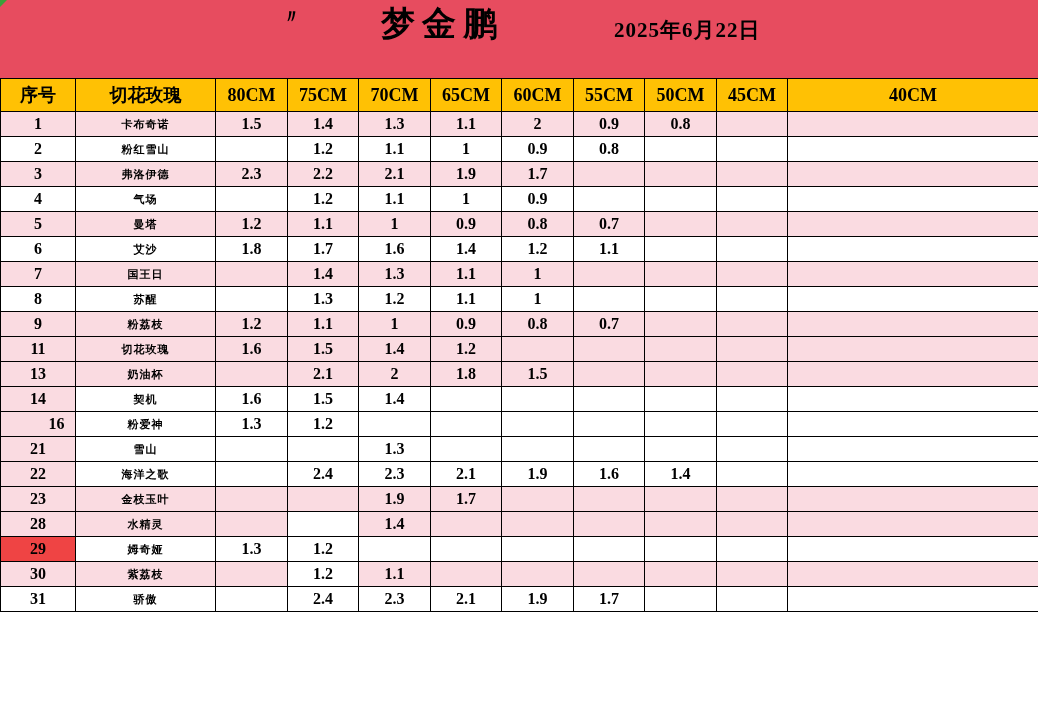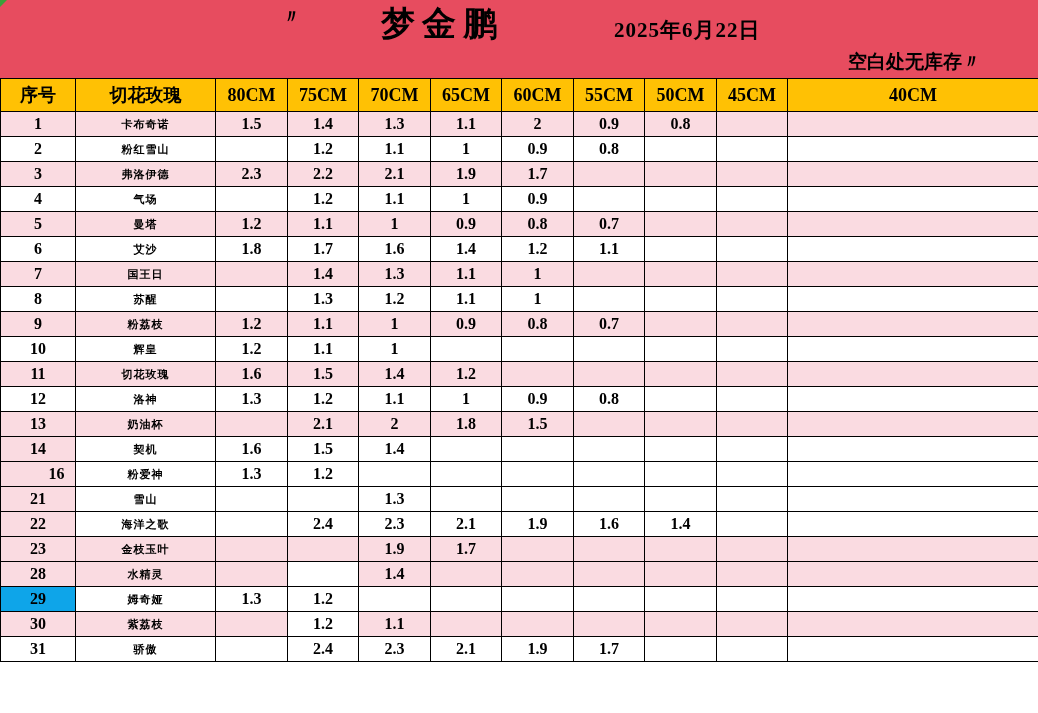--- a/index.html
+++ b/index.html
@@ -39,7 +39,6 @@
     <span class="quote">〃</span>
     <span class="title">梦金鹏</span>
     <span class="date">2025年6月22日</span>
-    <span class="note">空白处无库存〃</span>
   </div>
 
   <table>

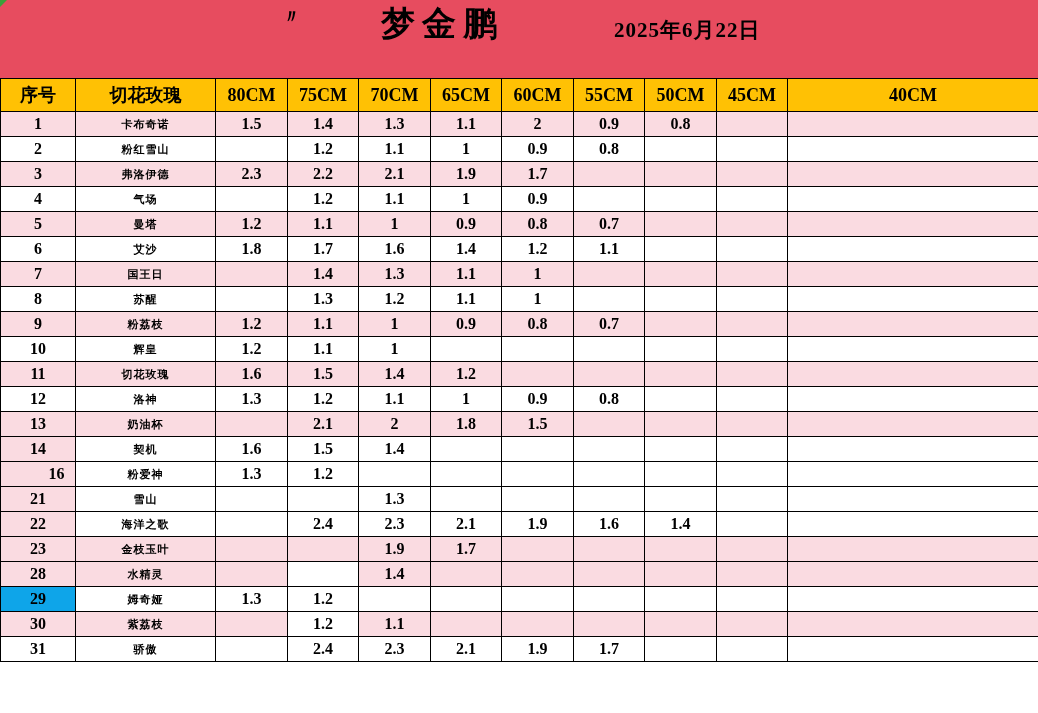--- a/index.html
+++ b/index.html
@@ -189,19 +189,6 @@
           <td class="num-cell" style="background: rgb(250, 219, 225);"></td>
         </tr>
         <tr>
-          <td class="num-cell" style="background: rgb(255, 255, 255);">10</td>
-          <td class="name-cell" style="background: rgb(255, 255, 255);">辉皇</td>
-          <td class="num-cell" style="background: rgb(255, 255, 255);">1.2</td>
-          <td class="num-cell" style="background: rgb(255, 255, 255);">1.1</td>
-          <td class="num-cell" style="background: rgb(255, 255, 255);">1</td>
-          <td class="num-cell" style="background: rgb(255, 255, 255);"></td>
-          <td class="num-cell" style="background: rgb(255, 255, 255);"></td>
-          <td class="num-cell" style="background: rgb(255, 255, 255);"></td>
-          <td class="num-cell" style="background: rgb(255, 255, 255);"></td>
-          <td class="num-cell" style="background: rgb(255, 255, 255);"></td>
-          <td class="num-cell" style="background: rgb(255, 255, 255);"></td>
-        </tr>
-        <tr>
           <td class="num-cell" style="background: rgb(250, 219, 225);">11</td>
           <td class="name-cell" style="background: rgb(250, 219, 225);">切花玫瑰</td>
           <td class="num-cell" style="background: rgb(250, 219, 225);">1.6</td>

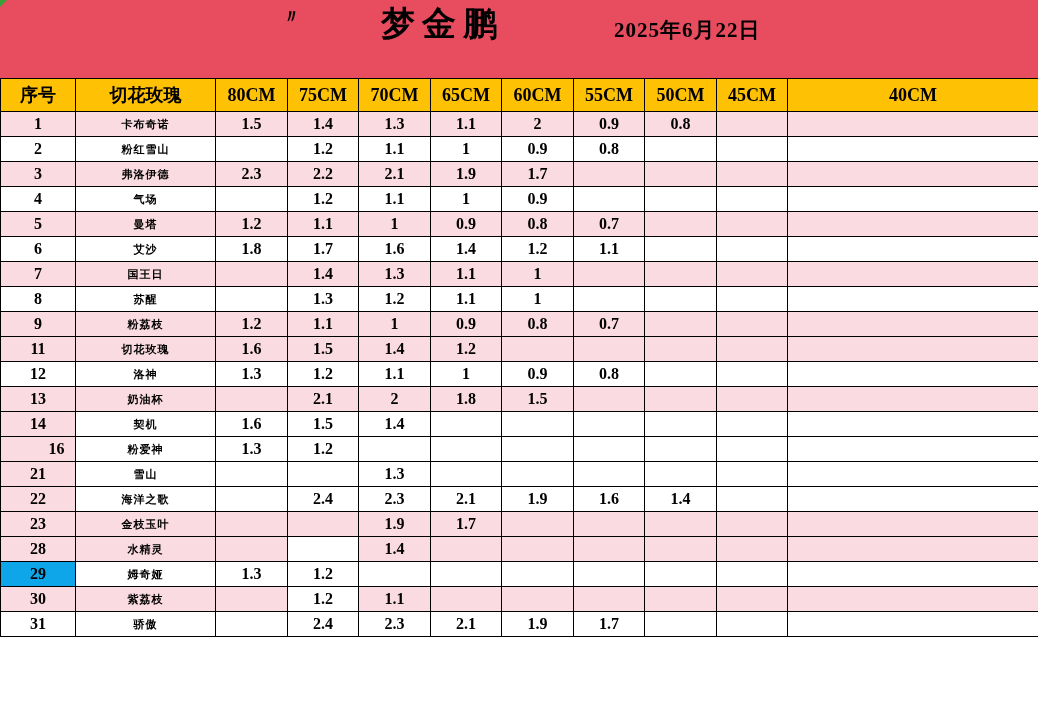--- a/index.html
+++ b/index.html
@@ -202,19 +202,6 @@
           <td class="num-cell" style="background: rgb(250, 219, 225);"></td>
         </tr>
         <tr>
-          <td class="num-cell" style="background: rgb(255, 255, 255);">12</td>
-          <td class="name-cell" style="background: rgb(255, 255, 255);">洛神</td>
-          <td class="num-cell" style="background: rgb(255, 255, 255);">1.3</td>
-          <td class="num-cell" style="background: rgb(255, 255, 255);">1.2</td>
-          <td class="num-cell" style="background: rgb(255, 255, 255);">1.1</td>
-          <td class="num-cell" style="background: rgb(255, 255, 255);">1</td>
-          <td class="num-cell" style="background: rgb(255, 255, 255);">0.9</td>
-          <td class="num-cell" style="background: rgb(255, 255, 255);">0.8</td>
-          <td class="num-cell" style="background: rgb(255, 255, 255);"></td>
-          <td class="num-cell" style="background: rgb(255, 255, 255);"></td>
-          <td class="num-cell" style="background: rgb(255, 255, 255);"></td>
-        </tr>
-        <tr>
           <td class="num-cell" style="background: rgb(250, 219, 225);">13</td>
           <td class="name-cell" style="background: rgb(250, 219, 225);">奶油杯</td>
           <td class="num-cell" style="background: rgb(250, 219, 225);"></td>

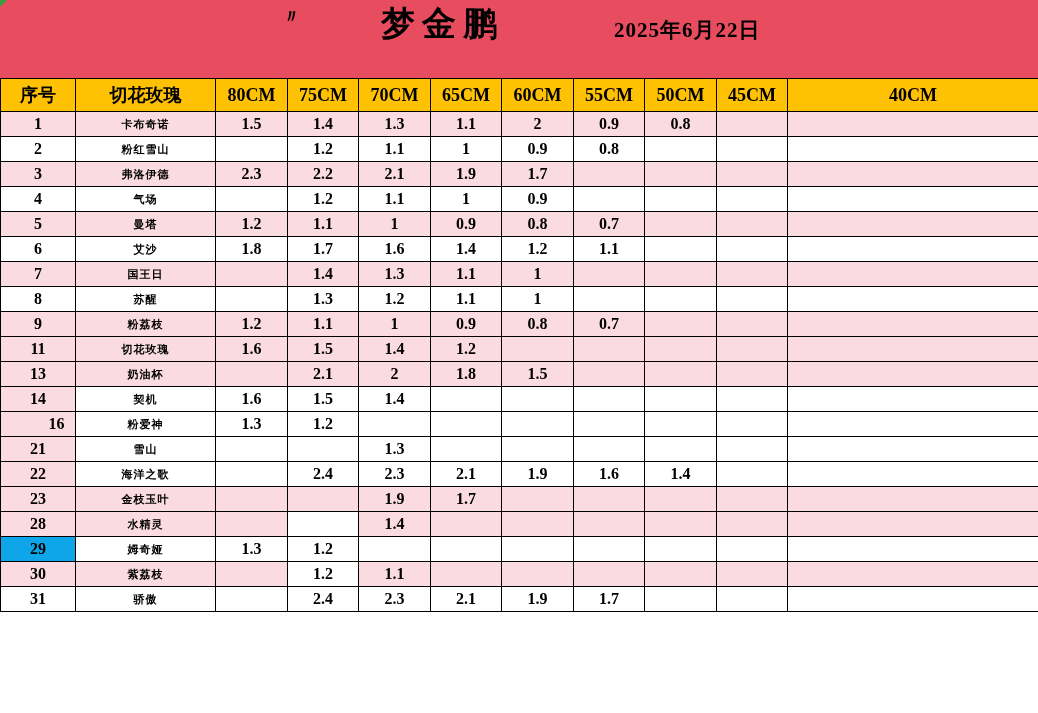--- a/index.html
+++ b/index.html
@@ -293,7 +293,7 @@
           <td class="num-cell" style="background: rgb(250, 219, 225);"></td>
         </tr>
         <tr>
-          <td class="num-cell" style="background: #0ea5e9;">29</td>
+          <td class="num-cell" style="background: #ef4444;">29</td>
           <td class="name-cell" style="background: rgb(255, 255, 255);">姆奇娅</td>
           <td class="num-cell" style="background: rgb(255, 255, 255);">1.3</td>
           <td class="num-cell" style="background: rgb(255, 255, 255);">1.2</td>

